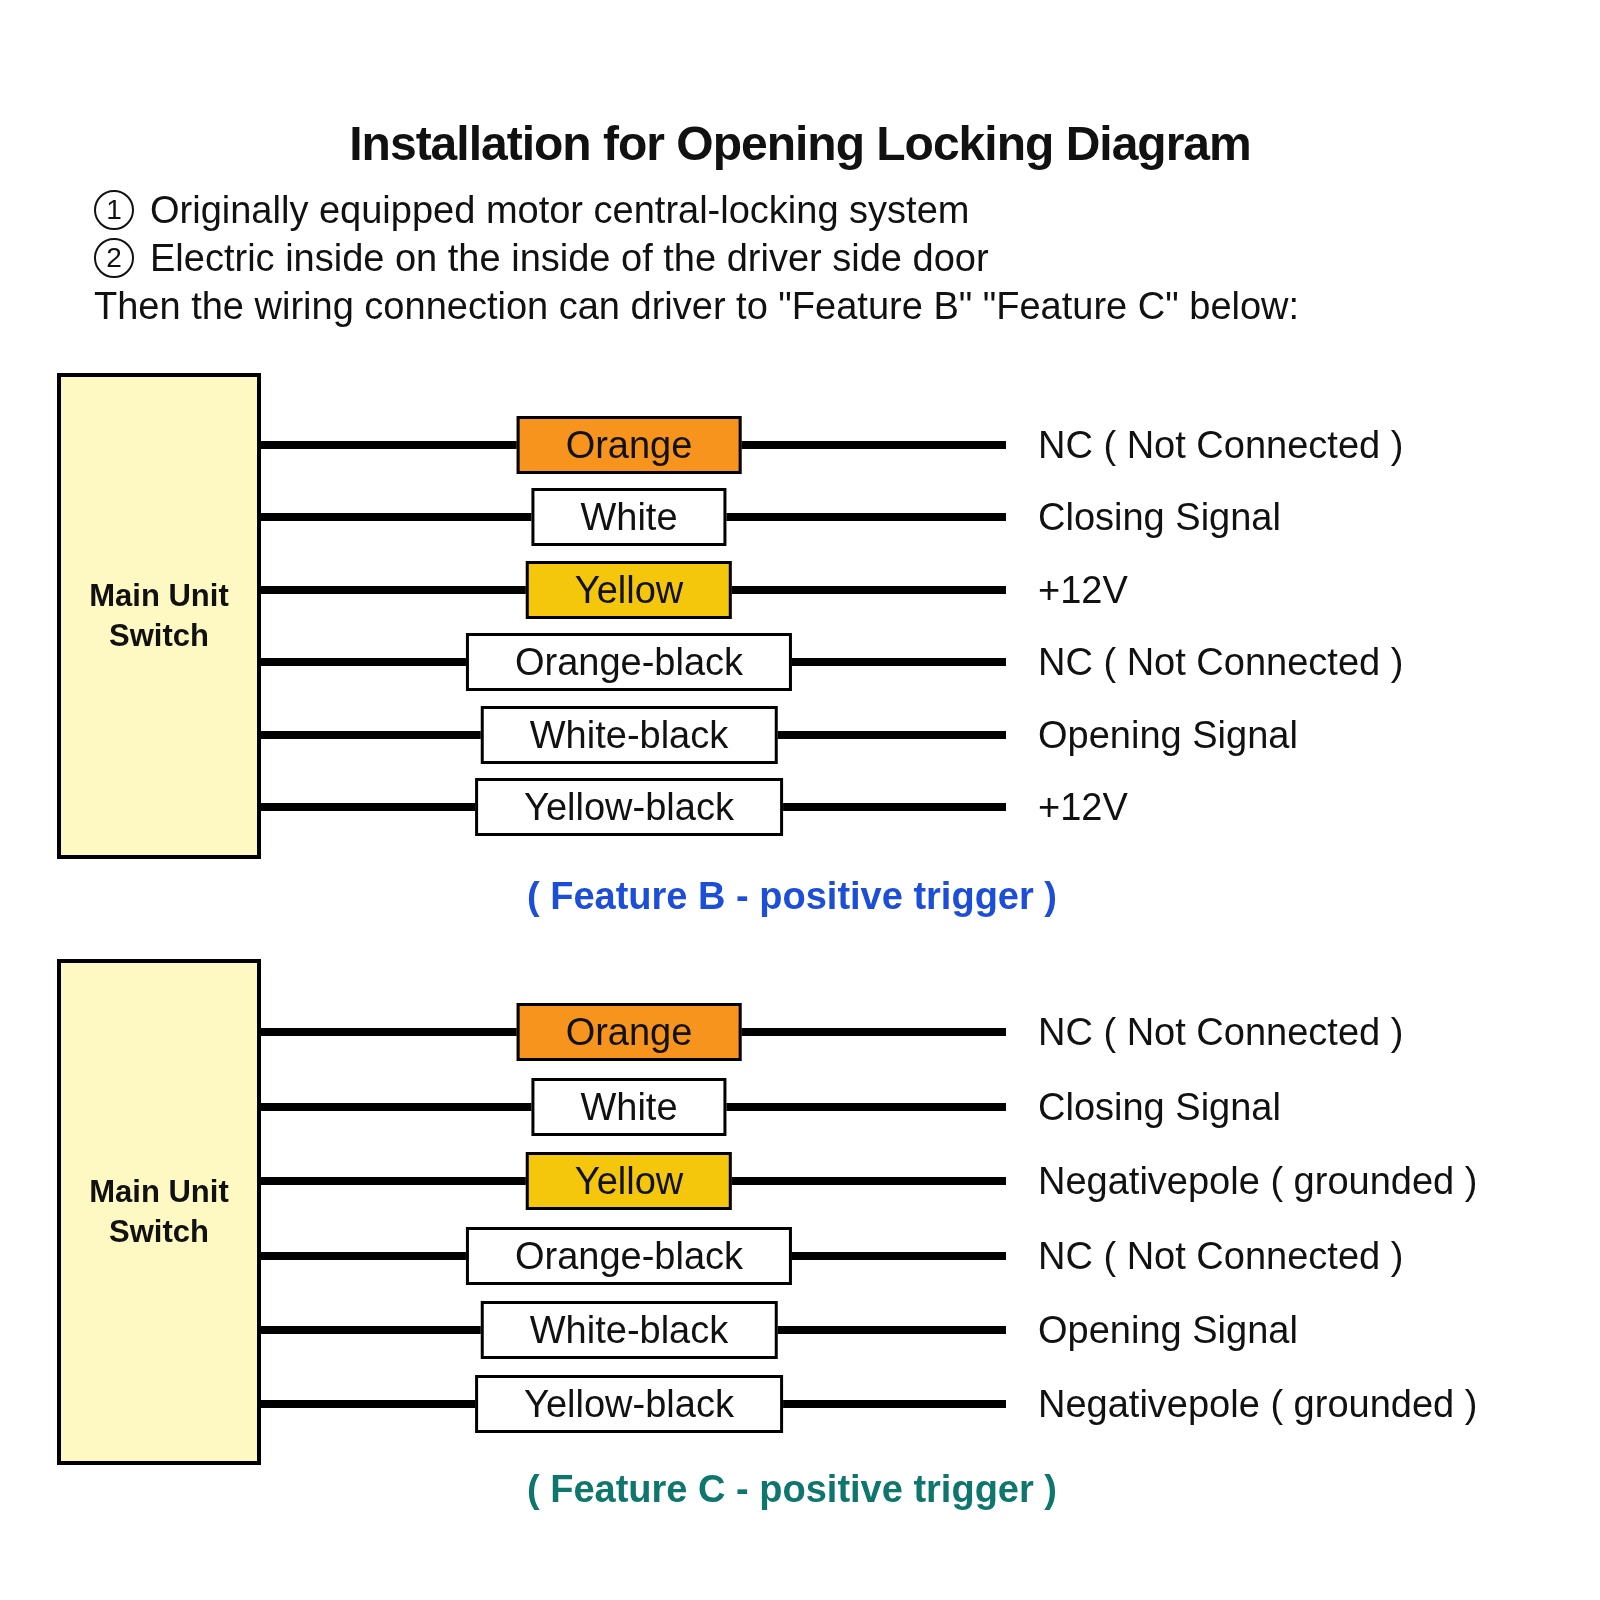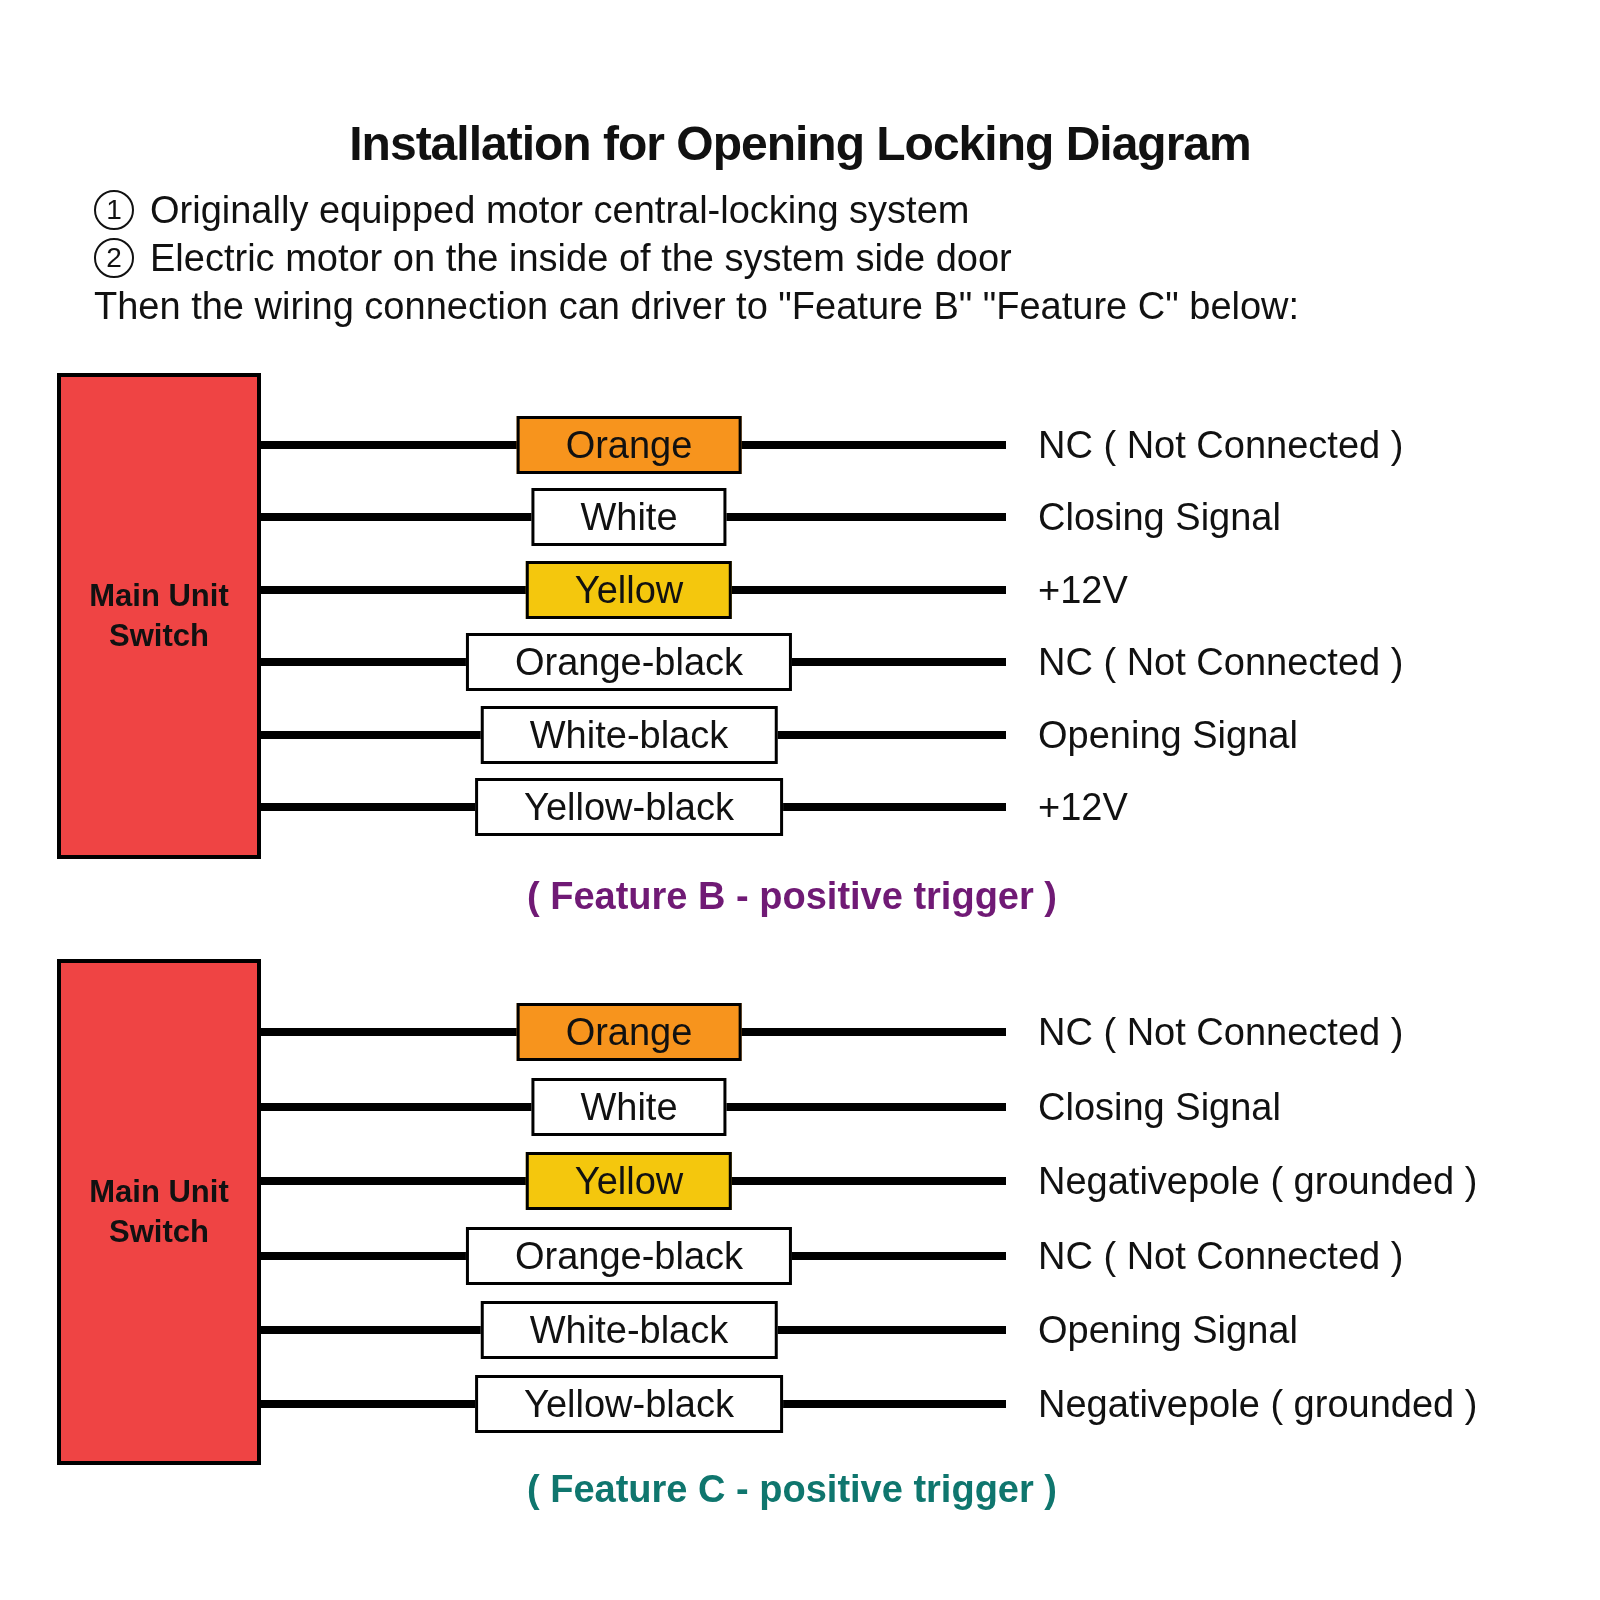--- a/index.html
+++ b/index.html
@@ -147,7 +147,7 @@
     </div>
     <div class="intro-line">
       <span class="num-circle">2</span>
-      <span>Electric motor on the inside of the system side door</span>
+      <span>Electric inside on the inside of the driver side door</span>
     </div>
     <div class="intro-line">
       <span>Then the wiring connection can driver to "Feature B" "Feature C" below:</span>

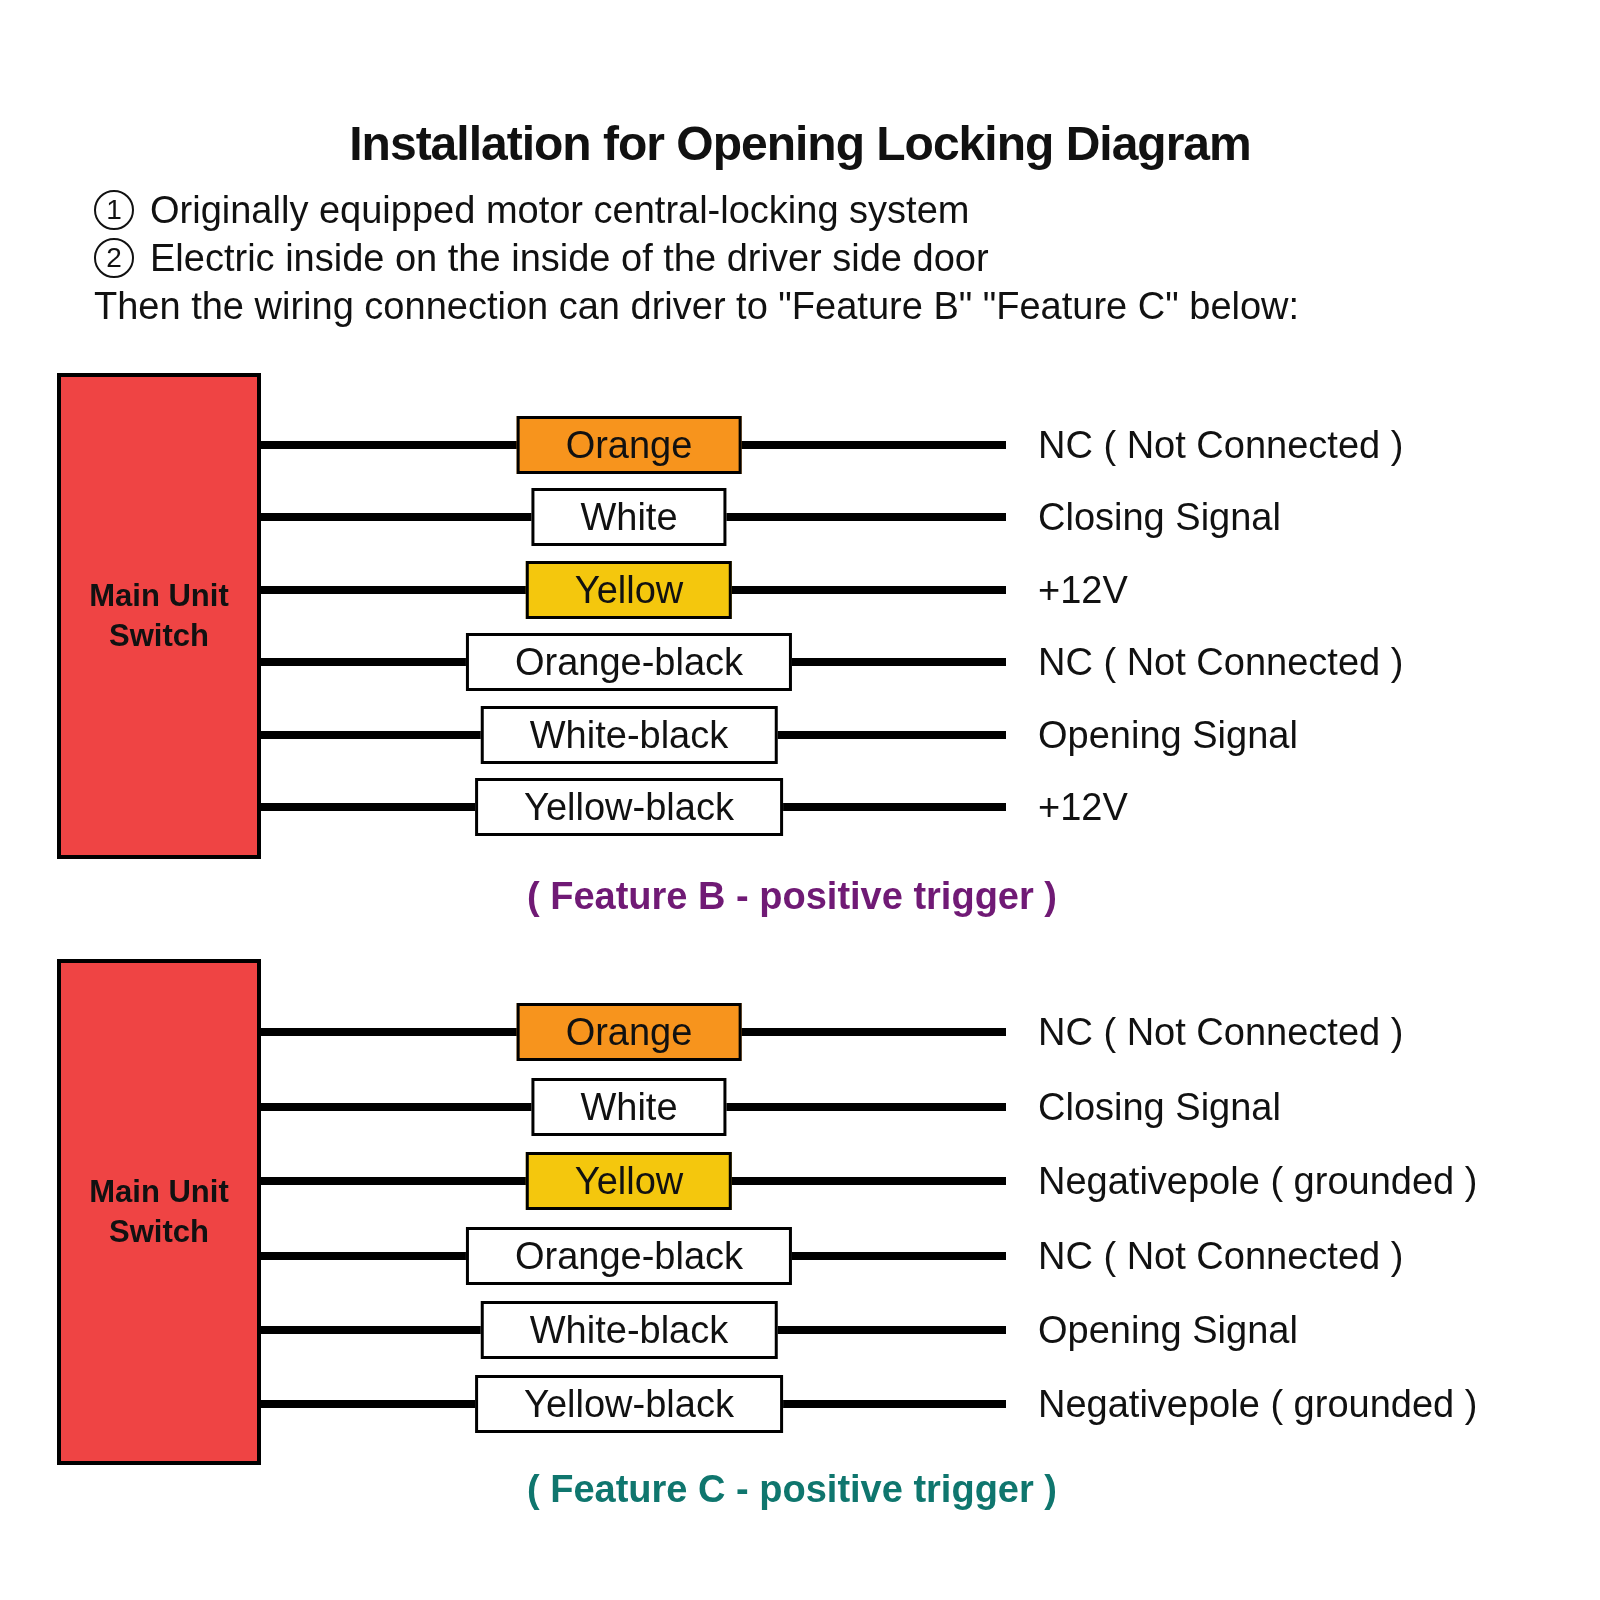--- a/index.html
+++ b/index.html
@@ -61,7 +61,7 @@
     top: 0;
     width: 196px;
     border: 4px solid #000000;
-    background: #ef4444;
+    background: #fef9c3;
     display: flex;
     align-items: center;
     justify-content: center;

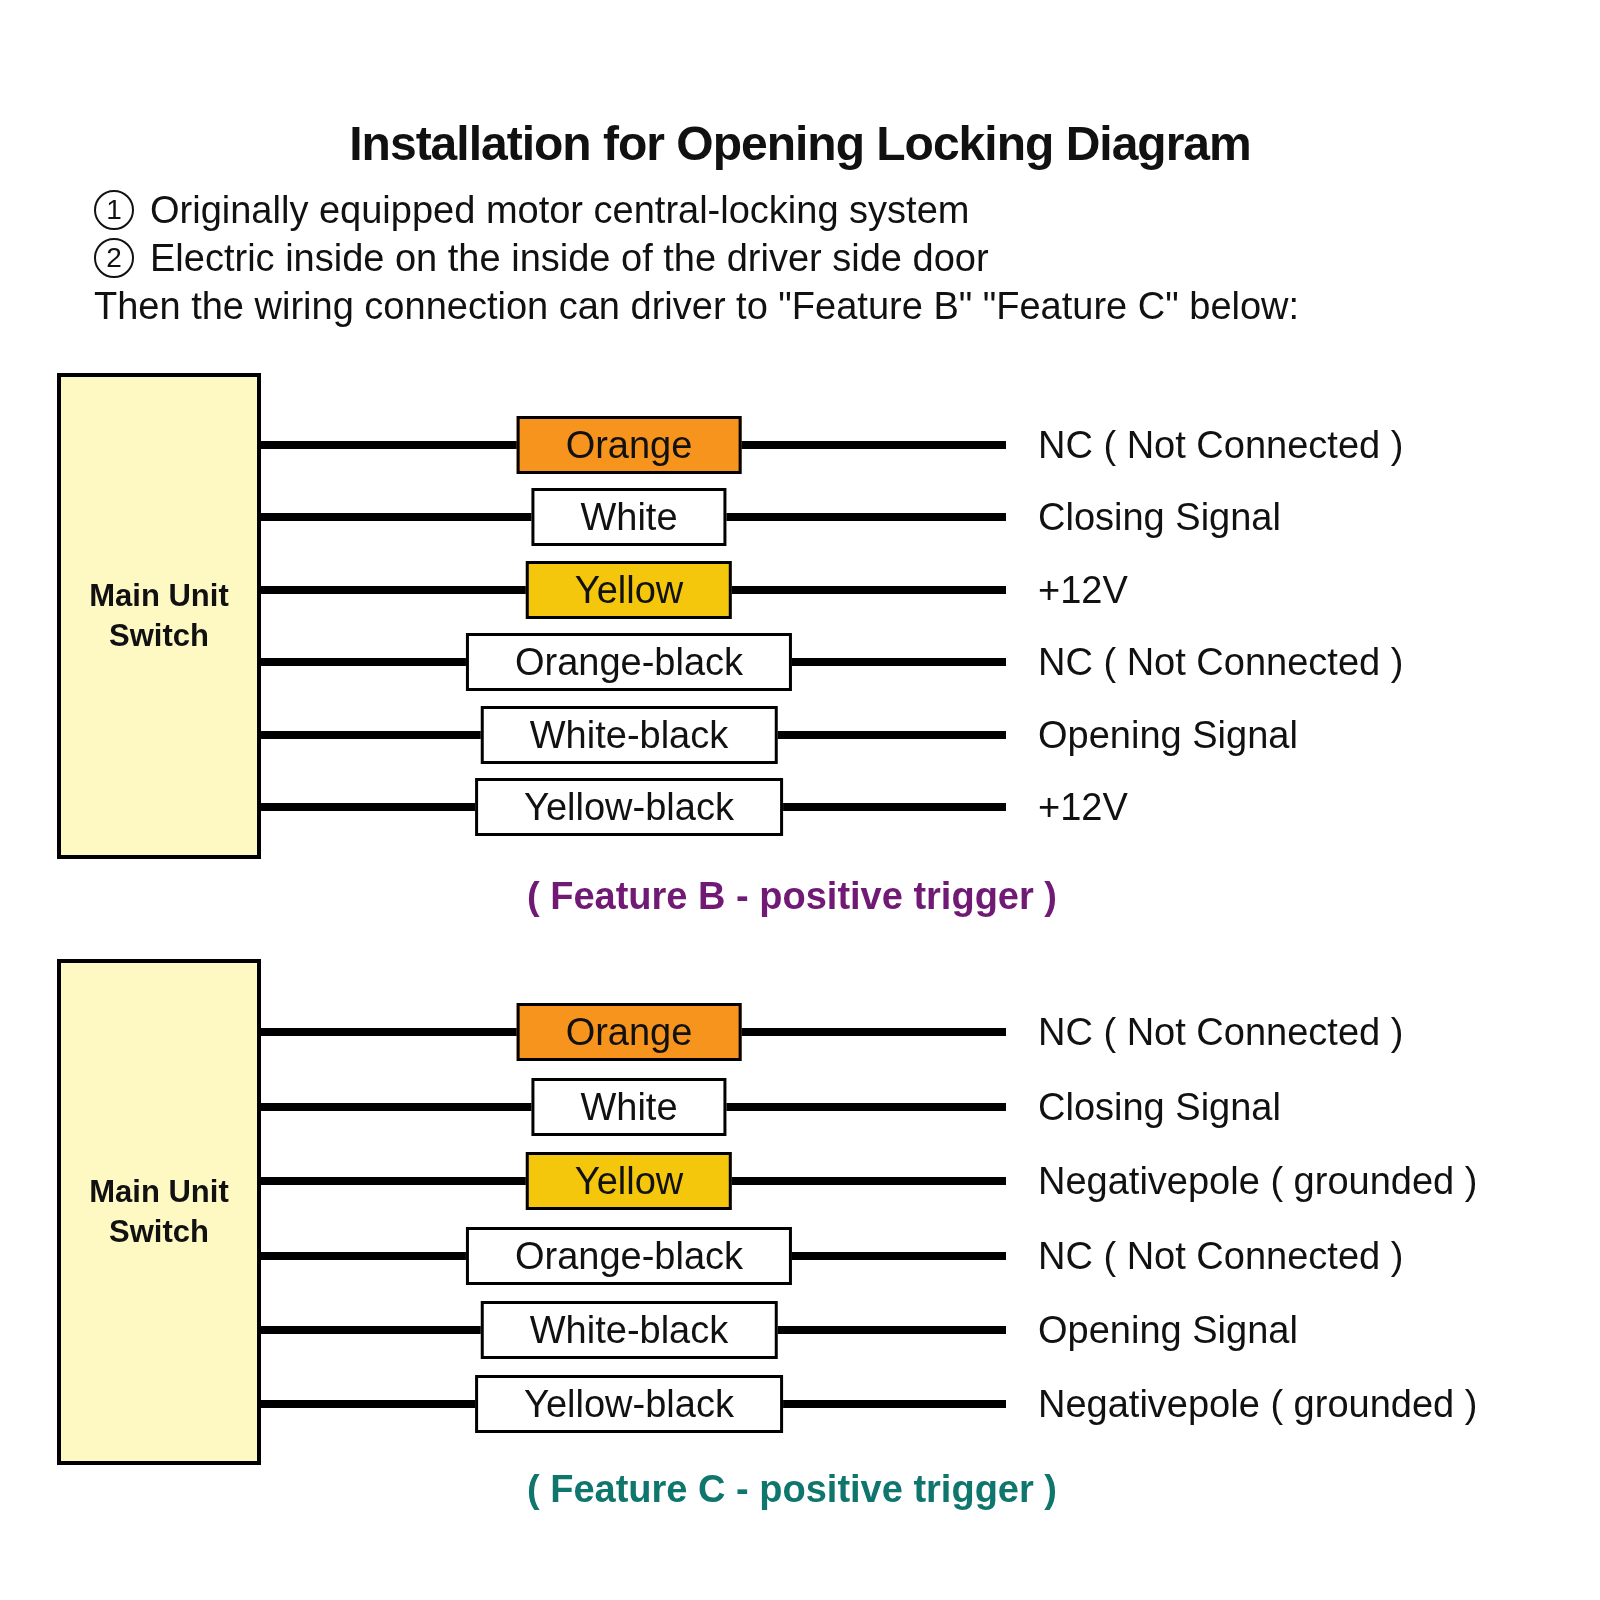--- a/index.html
+++ b/index.html
@@ -207,7 +207,7 @@
       <div class="signal">+12V</div>
     </div>
 
-    <div class="caption" style="color: #701a75;">( Feature B - positive trigger )</div>
+    <div class="caption" style="color: #1d4ed8;">( Feature B - positive trigger )</div>
   </div>
 
   <div class="diagram diagram-c">

